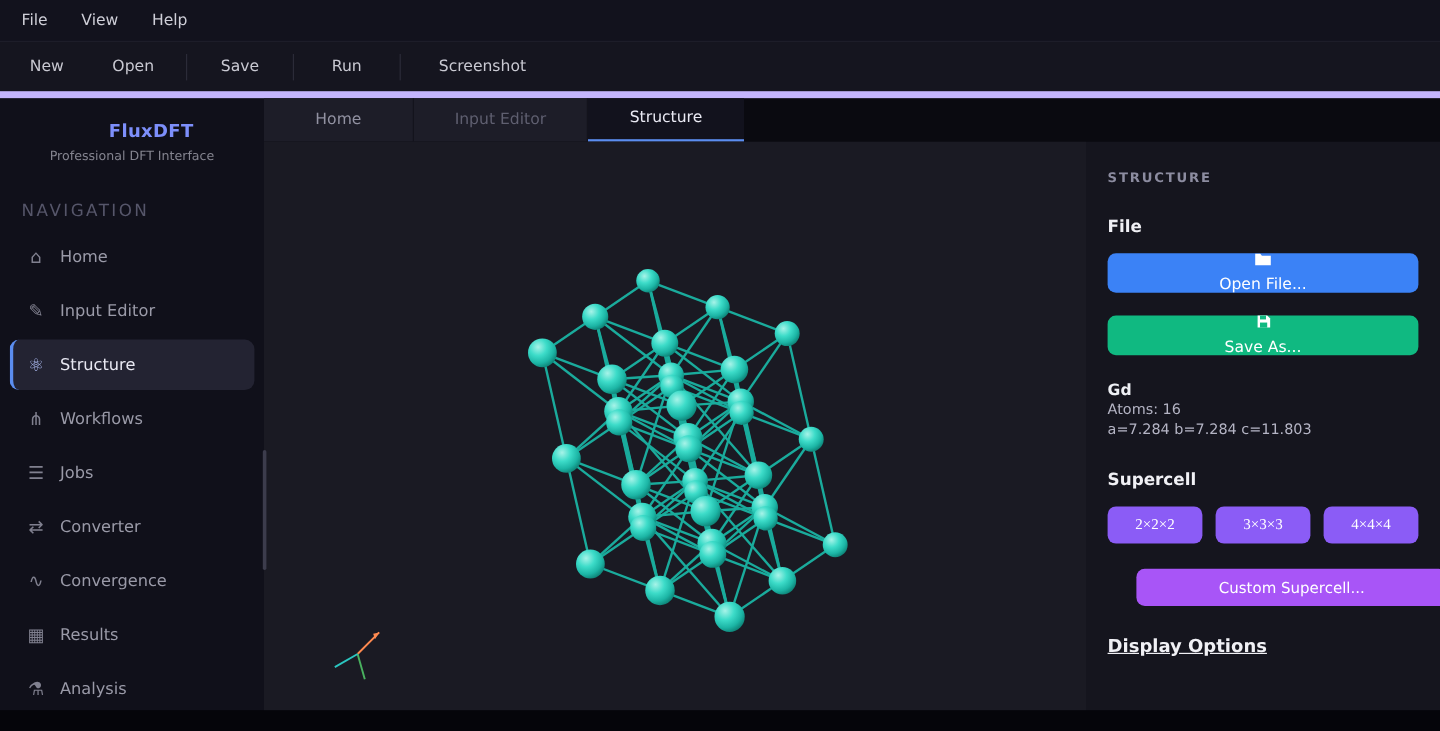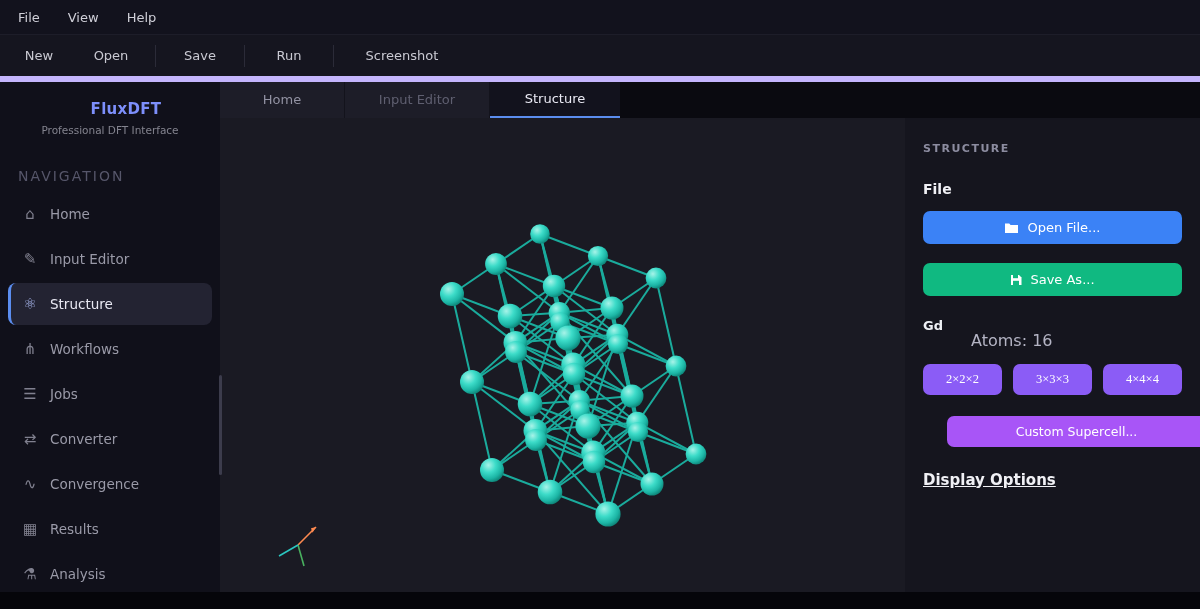--- a/index.html
+++ b/index.html
@@ -60,7 +60,7 @@
   .section-label { margin-top:26px; color:#f0f0f5; font-size:14px; font-weight:bold; }
   .pbtn { margin-top:14px; width:100%; height:33px; border:none; border-radius:7px;
     color:#fff; font-size:13px; font-family:inherit; display:flex;
-    align-items:center; justify-content:center; gap:8px; }
+    align-items:center; justify-content:center; gap:8px;flex-direction:column; }
   .pbtn.blue  { background:#3b82f6; }
   .pbtn.green { background:#10b981; margin-top:19px; }
   .info { margin-top:22px; }

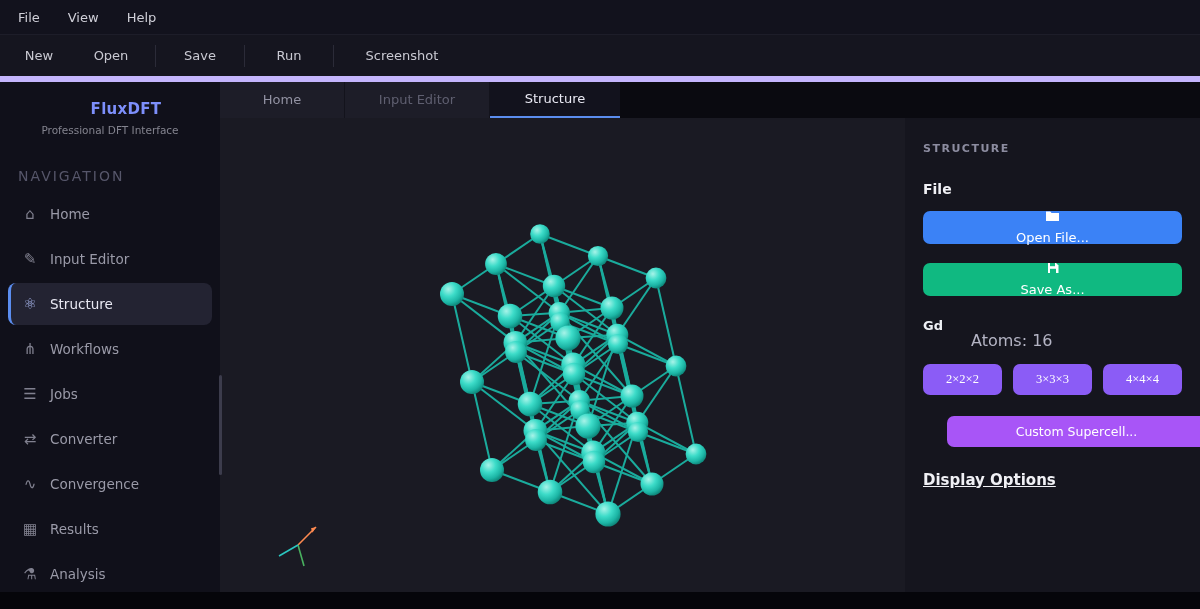--- a/index.html
+++ b/index.html
@@ -65,7 +65,7 @@
   .pbtn.green { background:#10b981; margin-top:19px; }
   .info { margin-top:22px; }
   .info-formula { color:#eef0f5; font-size:13px; font-weight:bold; }
-  .info-line { color:#b4b4c4; font-size:16px; line-height:16.5px;margin-left:48px; }
+  .info-line { color:#b4b4c4; font-size:12px; line-height:16.5px; }
   .preset-row { margin-top:14px; display:flex; gap:11px; }
   .preset-btn { flex:1; height:31px; border:none; border-radius:7px;
     background:#8b5cf6; color:#fff; font-size:12.5px; font-family:Liberation Serif, serif; }

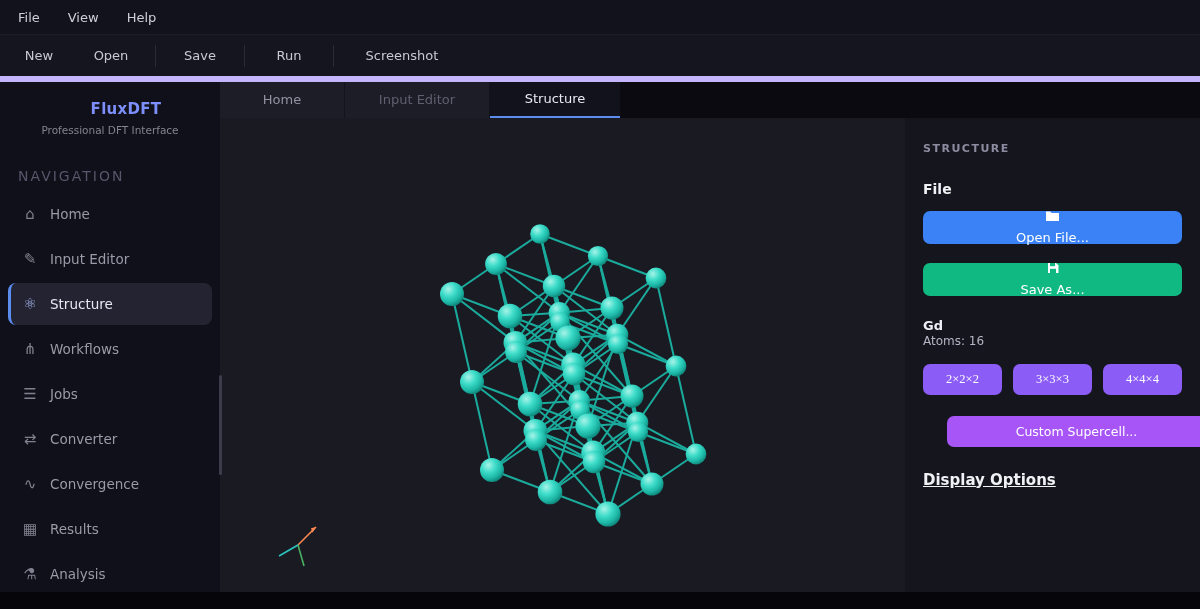--- a/index.html
+++ b/index.html
@@ -407,6 +407,7 @@
   <div class="info">
     <div class="info-formula">Gd</div>
     <div class="info-line">Atoms: 16</div>
+    <div class="info-line">a=7.284 b=7.284 c=11.803</div>
   </div>
 
 

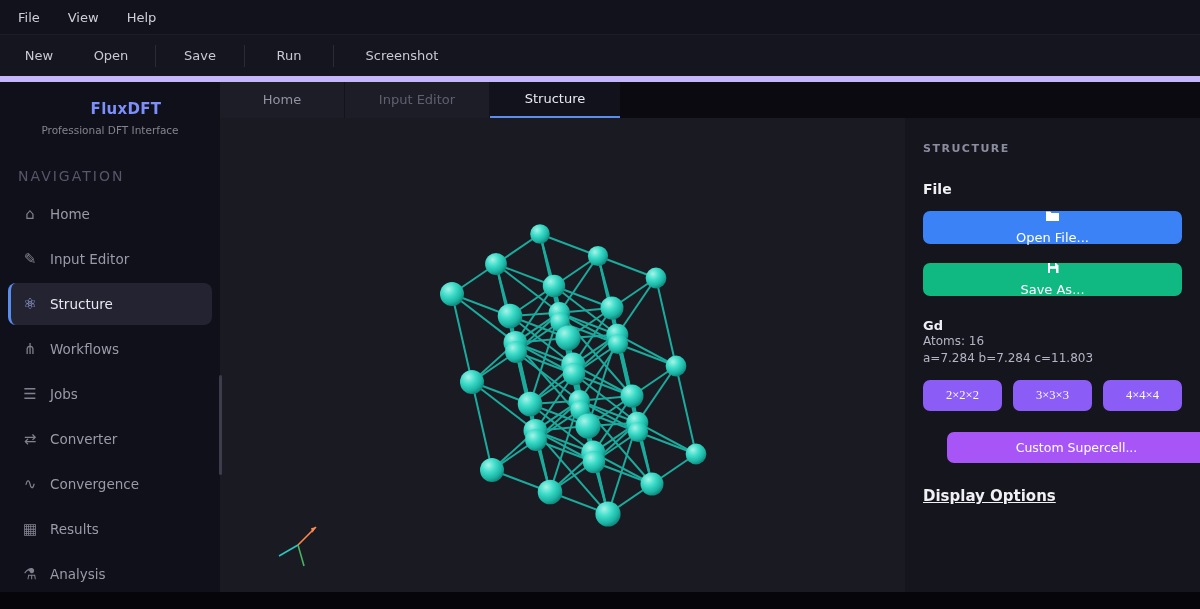--- a/index.html
+++ b/index.html
@@ -410,6 +410,7 @@
     <div class="info-line">a=7.284 b=7.284 c=11.803</div>
   </div>
 
+  <div class="section-label">Supercell</div>
 
   <div class="preset-row">
     <button class="preset-btn">2×2×2</button>

